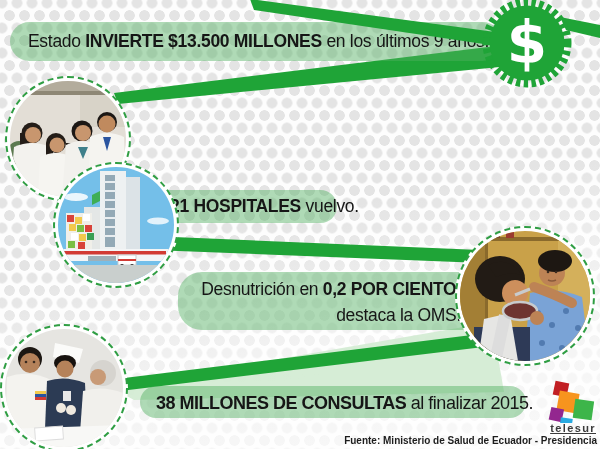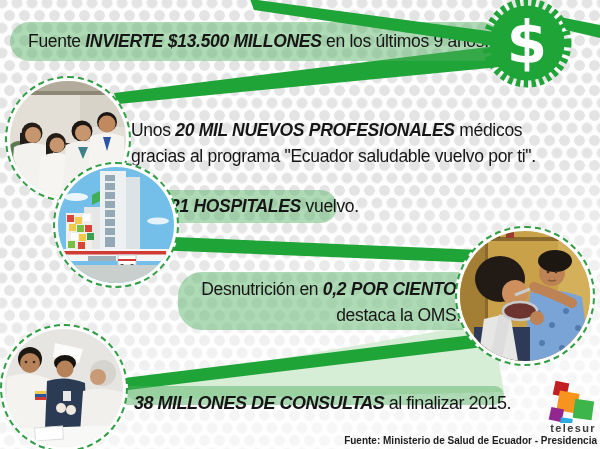--- a/index.html
+++ b/index.html
@@ -45,7 +45,7 @@
   </svg>
 
   <div class="abs bubble pill" style="left:10px; top:22px; width:492px; height:39px; line-height:39px; padding-left:18px; box-sizing:border-box; white-space:nowrap;">
-    <span class="txt"><span>Fuente </span><span class="hl">INVIERTE $13.500 MILLONES</span><span> en los últimos 9 años.</span></span>
+    <span class="txt"><span>Estado </span><span class="hl">INVIERTE $13.500 MILLONES</span><span> en los últimos 9 años.</span></span>
   </div>
 
   <svg class="abs ribbons over" width="600" height="449" viewBox="0 0 600 449">

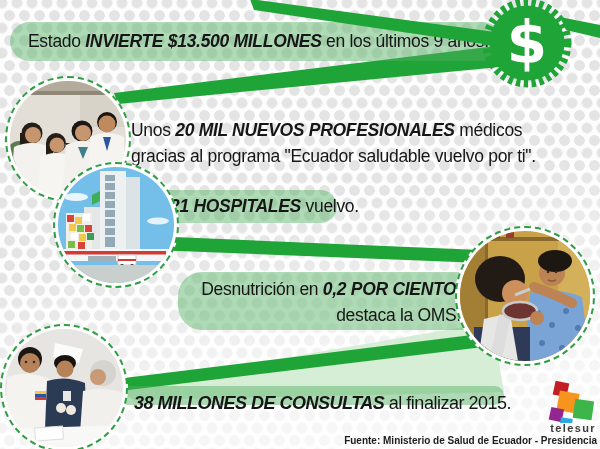--- a/index.html
+++ b/index.html
@@ -19,7 +19,7 @@
     background:linear-gradient(168deg, rgba(255,255,255,0) 48%, rgba(255,255,255,.55) 72%, rgba(255,255,255,.8) 100%);
   }
   .txt{font-size:17.5px; letter-spacing:-0.3px; color:#161616; line-height:26px;}
-  .hl{font-weight:700; font-style:italic;}
+  .hl{font-weight:700; }
   .bubble{background:rgba(80,175,95,.45); color:#161616; z-index:2;}
   .pill{border-radius:999px;}
   svg.ribbons{left:0; top:0; z-index:1; pointer-events:none;}

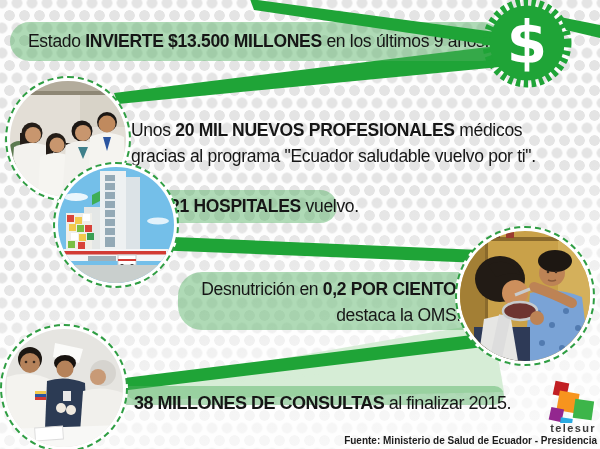--- a/index.html
+++ b/index.html
@@ -61,10 +61,6 @@
     </svg>
   </div>
 
-  <div class="abs txt" style="left:131px; top:117px; width:410px; z-index:2;">
-    <div><span>Unos </span><span class="hl">20 MIL NUEVOS PROFESIONALES</span><span> médicos</span></div>
-    <div>gracias al programa "Ecuador saludable vuelvo por ti".</div>
-  </div>
 
   <div class="abs bubble pill" style="left:152px; top:190px; width:185px; height:33px; line-height:33px; padding-left:18px; box-sizing:border-box; white-space:nowrap;">
     <span class="txt"><span class="hl">21 HOSPITALES</span><span> vuelvo.</span></span>

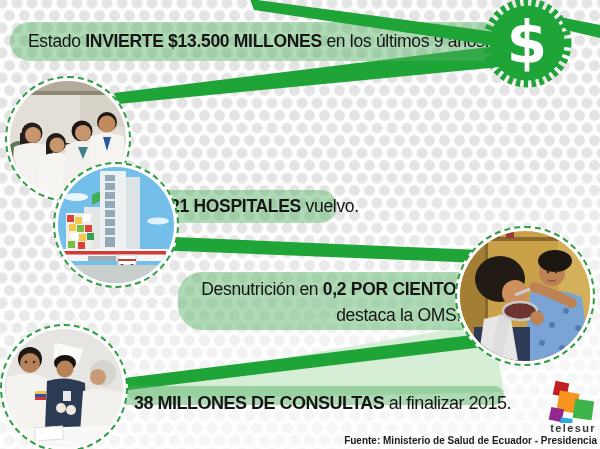--- a/index.html
+++ b/index.html
@@ -71,7 +71,7 @@
     <div class="txt">destaca la OMS.</div>
   </div>
 
-  <div class="abs bubble pill" style="left:118px; top:386px; width:386px; height:19px; line-height:35px; padding-left:16px; box-sizing:border-box; white-space:nowrap;text-align:right;">
+  <div class="abs bubble pill" style="left:140px; top:386px; width:386px; height:32px; line-height:35px; padding-left:16px; box-sizing:border-box; white-space:nowrap;text-align:right;">
     <span class="txt" style="font-size:18px; letter-spacing:-0.5px;"><span class="hl">38 MILLONES DE CONSULTAS</span><span> al finalizar 2015.</span></span>
   </div>
 

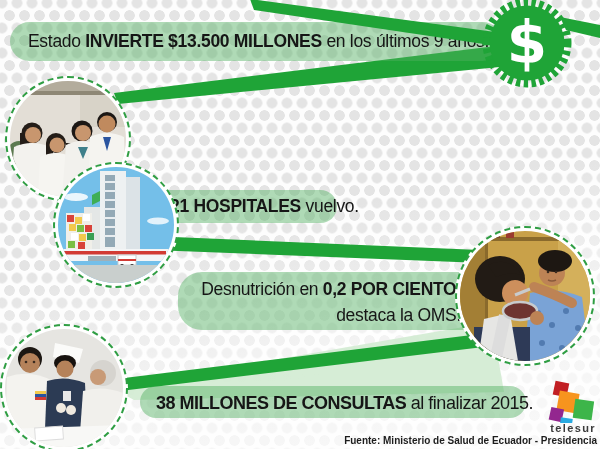--- a/index.html
+++ b/index.html
@@ -28,7 +28,7 @@
   .pimg{border-radius:50%; overflow:hidden; display:block;}
   .z4{z-index:4;} .z5{z-index:5;} .z6{z-index:6;}
   .footer-src{font-size:10px; font-weight:700; color:#1d1d1d; letter-spacing:0;}
-  .wordmark{font-size:11px; font-weight:700; letter-spacing:1.4px; color:#3b3b3b;}
+  .wordmark{font-size:11px; font-weight:700; letter-spacing:1.4px; color:#3b3b3b;text-decoration:underline;}
 </style>
 </head>
 <body>

